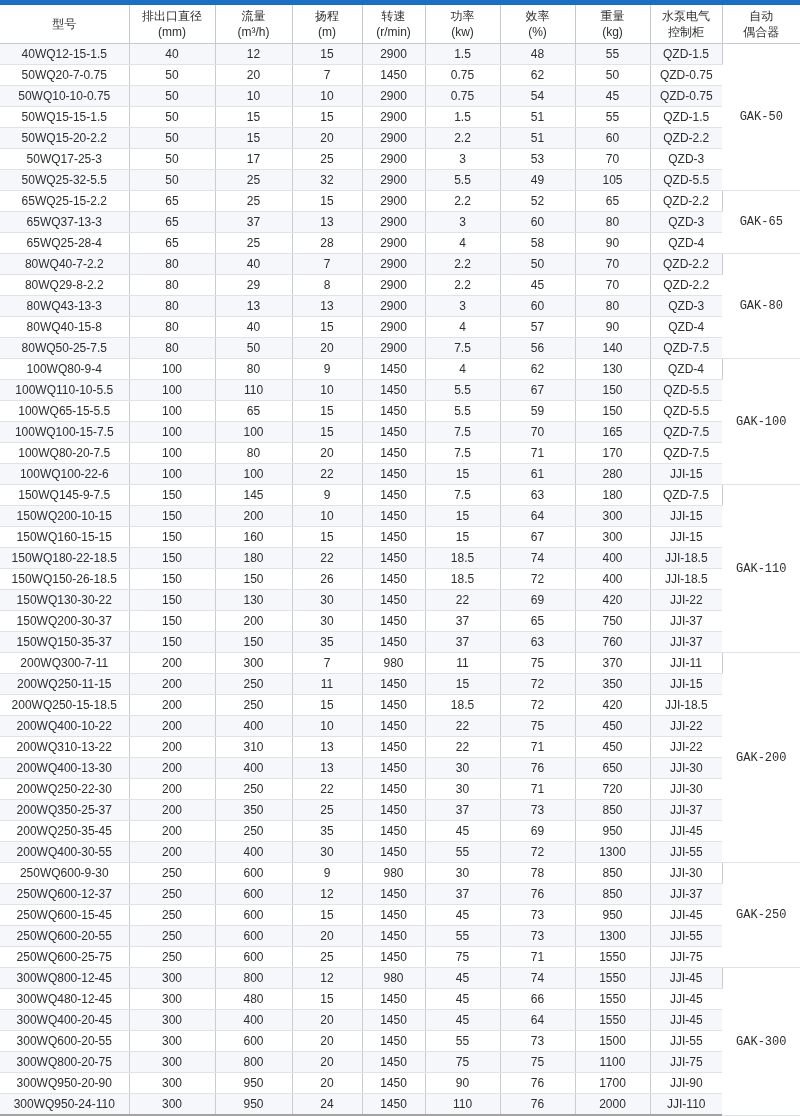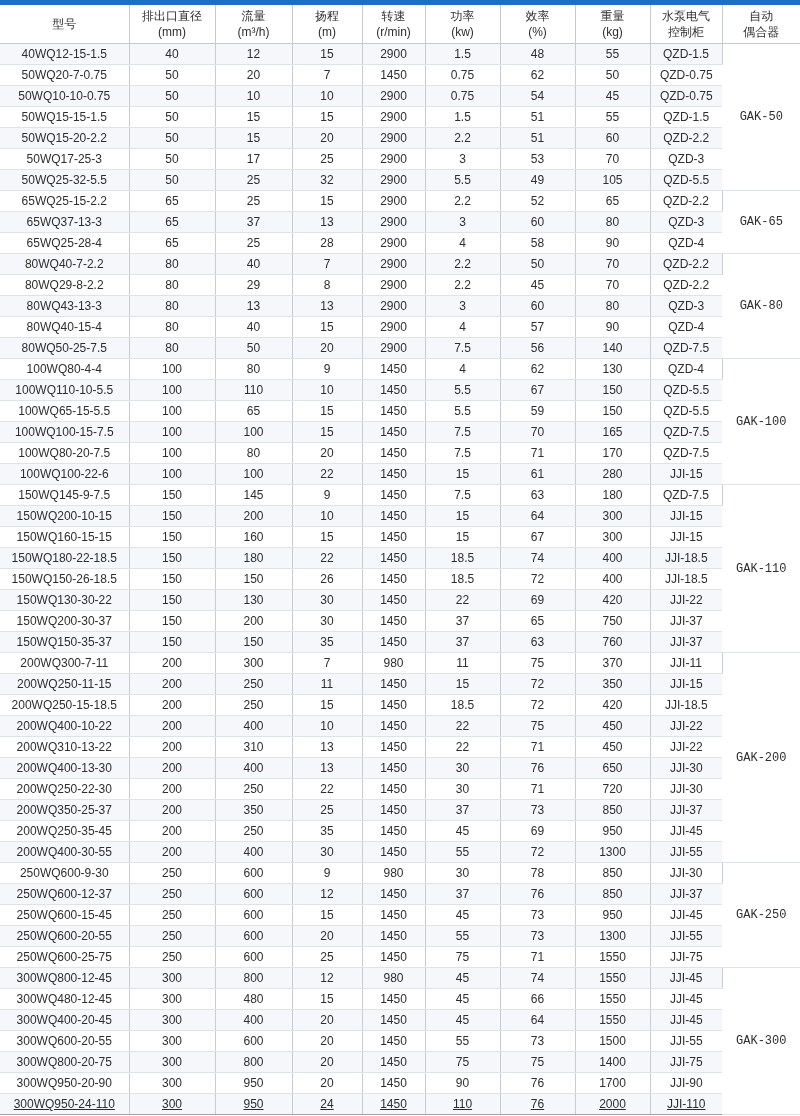--- a/index.html
+++ b/index.html
@@ -270,7 +270,7 @@
         <td>QZD-3</td>
       </tr>
       <tr>
-        <td>80WQ40-15-4</td>
+        <td>80WQ40-15-8</td>
         <td>80</td>
         <td>40</td>
         <td>15</td>

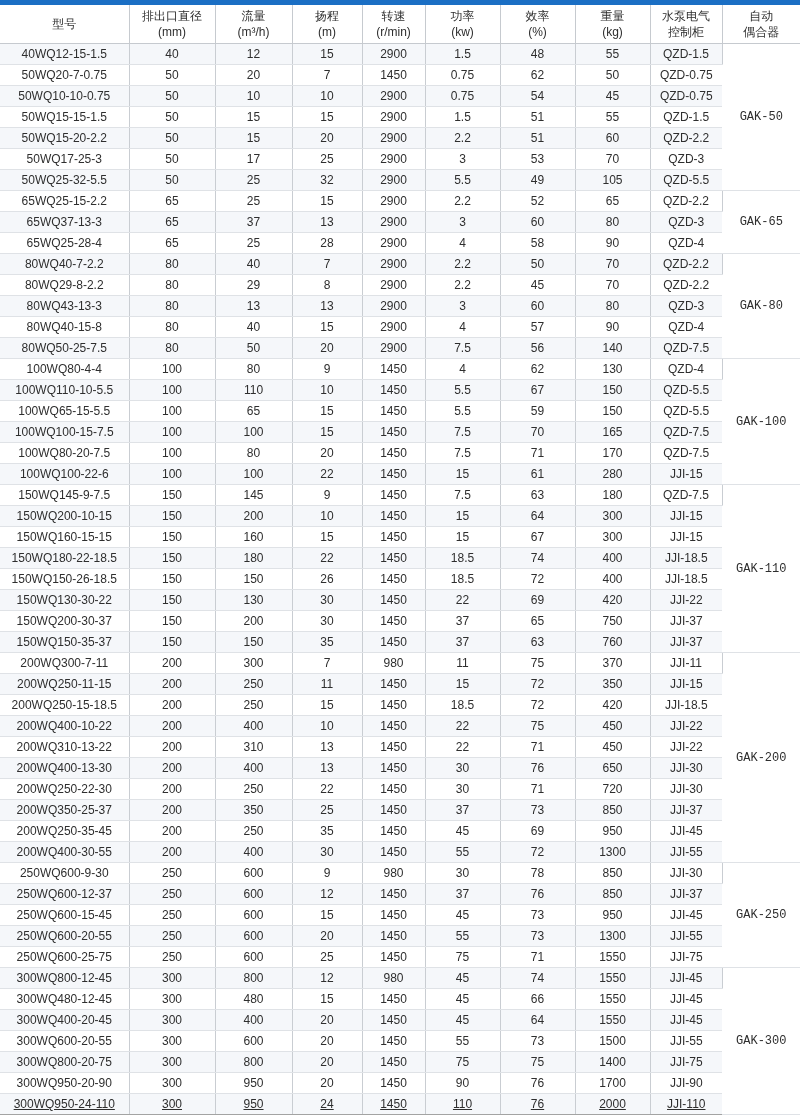--- a/index.html
+++ b/index.html
@@ -292,7 +292,7 @@
         <td>QZD-7.5</td>
       </tr>
       <tr>
-        <td>100WQ80-4-4</td>
+        <td>100WQ80-9-4</td>
         <td>100</td>
         <td>80</td>
         <td>9</td>

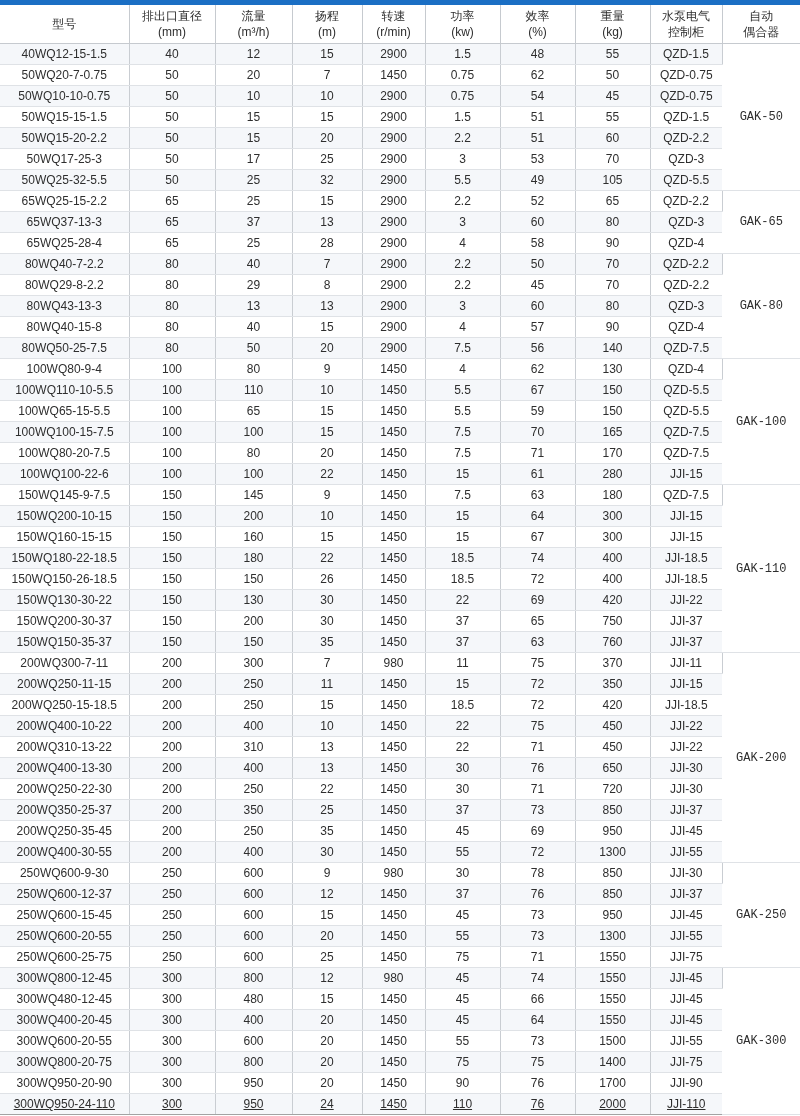--- a/index.html
+++ b/index.html
@@ -667,7 +667,7 @@
         <td>1450</td>
         <td>75</td>
         <td>75</td>
-        <td>1400</td>
+        <td>1100</td>
         <td>JJI-75</td>
       </tr>
       <tr>

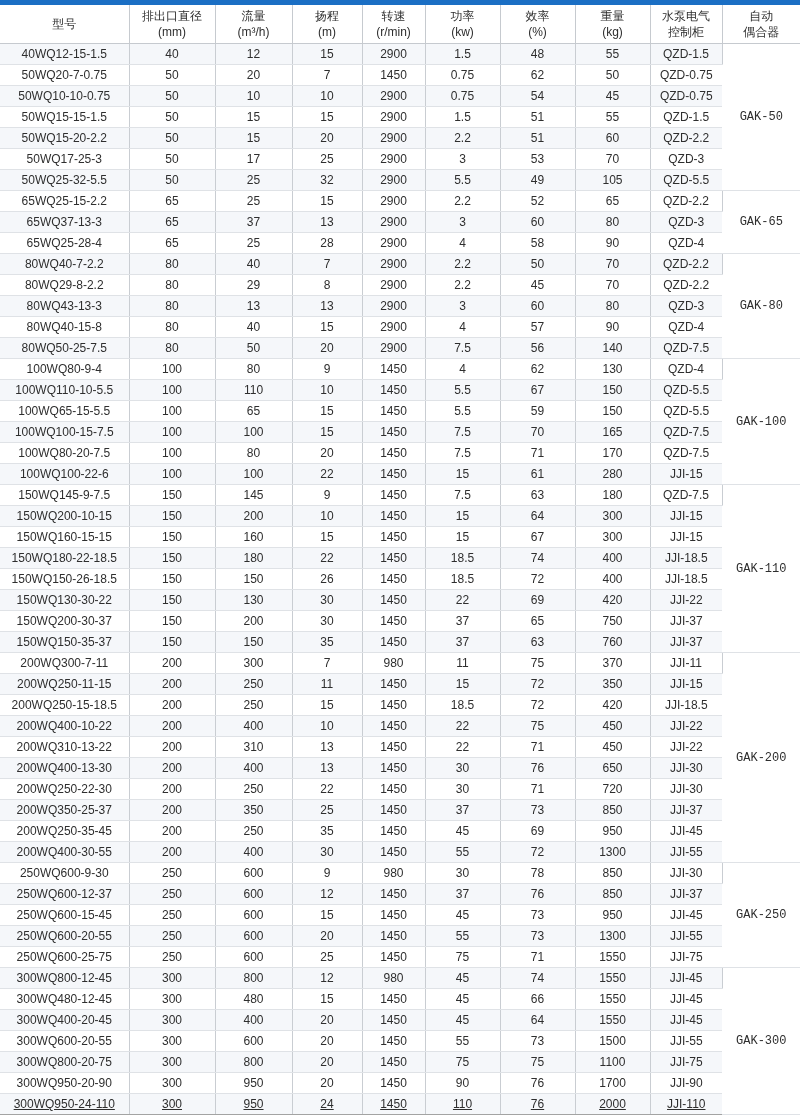--- a/index.html
+++ b/index.html
@@ -58,7 +58,7 @@
     border-bottom: 1px solid #dfe2e6;
     font-family: Liberation Mono, monospace;
   }
-  .spec-table tbody tr:last-child td { border-bottom: 1px solid #a3a3a3; text-decoration: underline; }
+  .spec-table tbody tr:last-child td { border-bottom: 3px solid #a3a3a3; }
   .h-label, .h-unit { display: block; }
 </style>
 </head>

